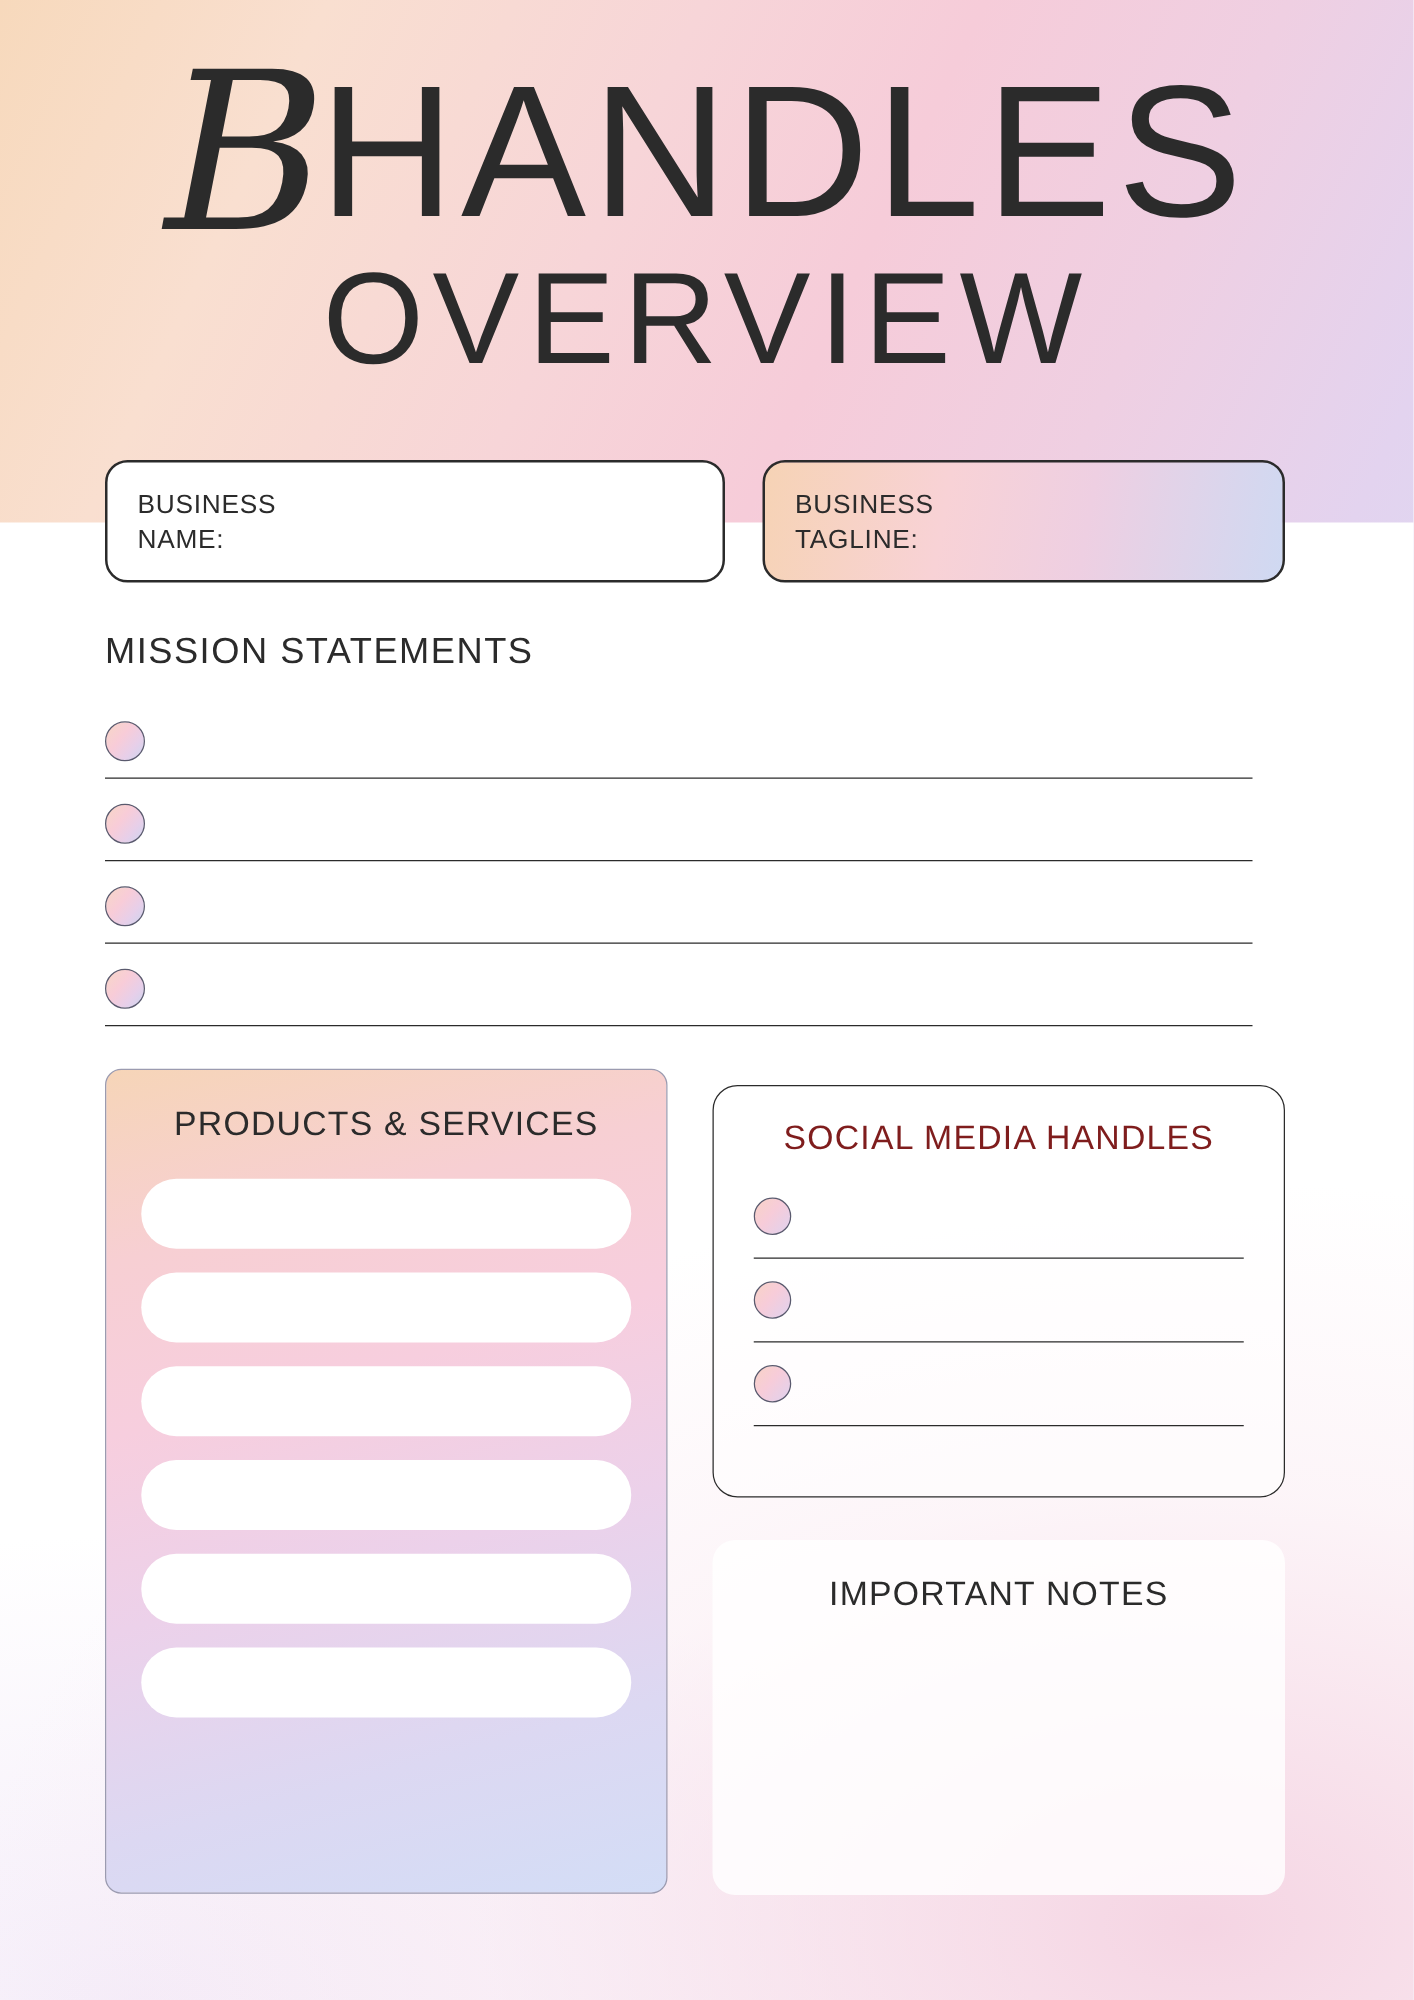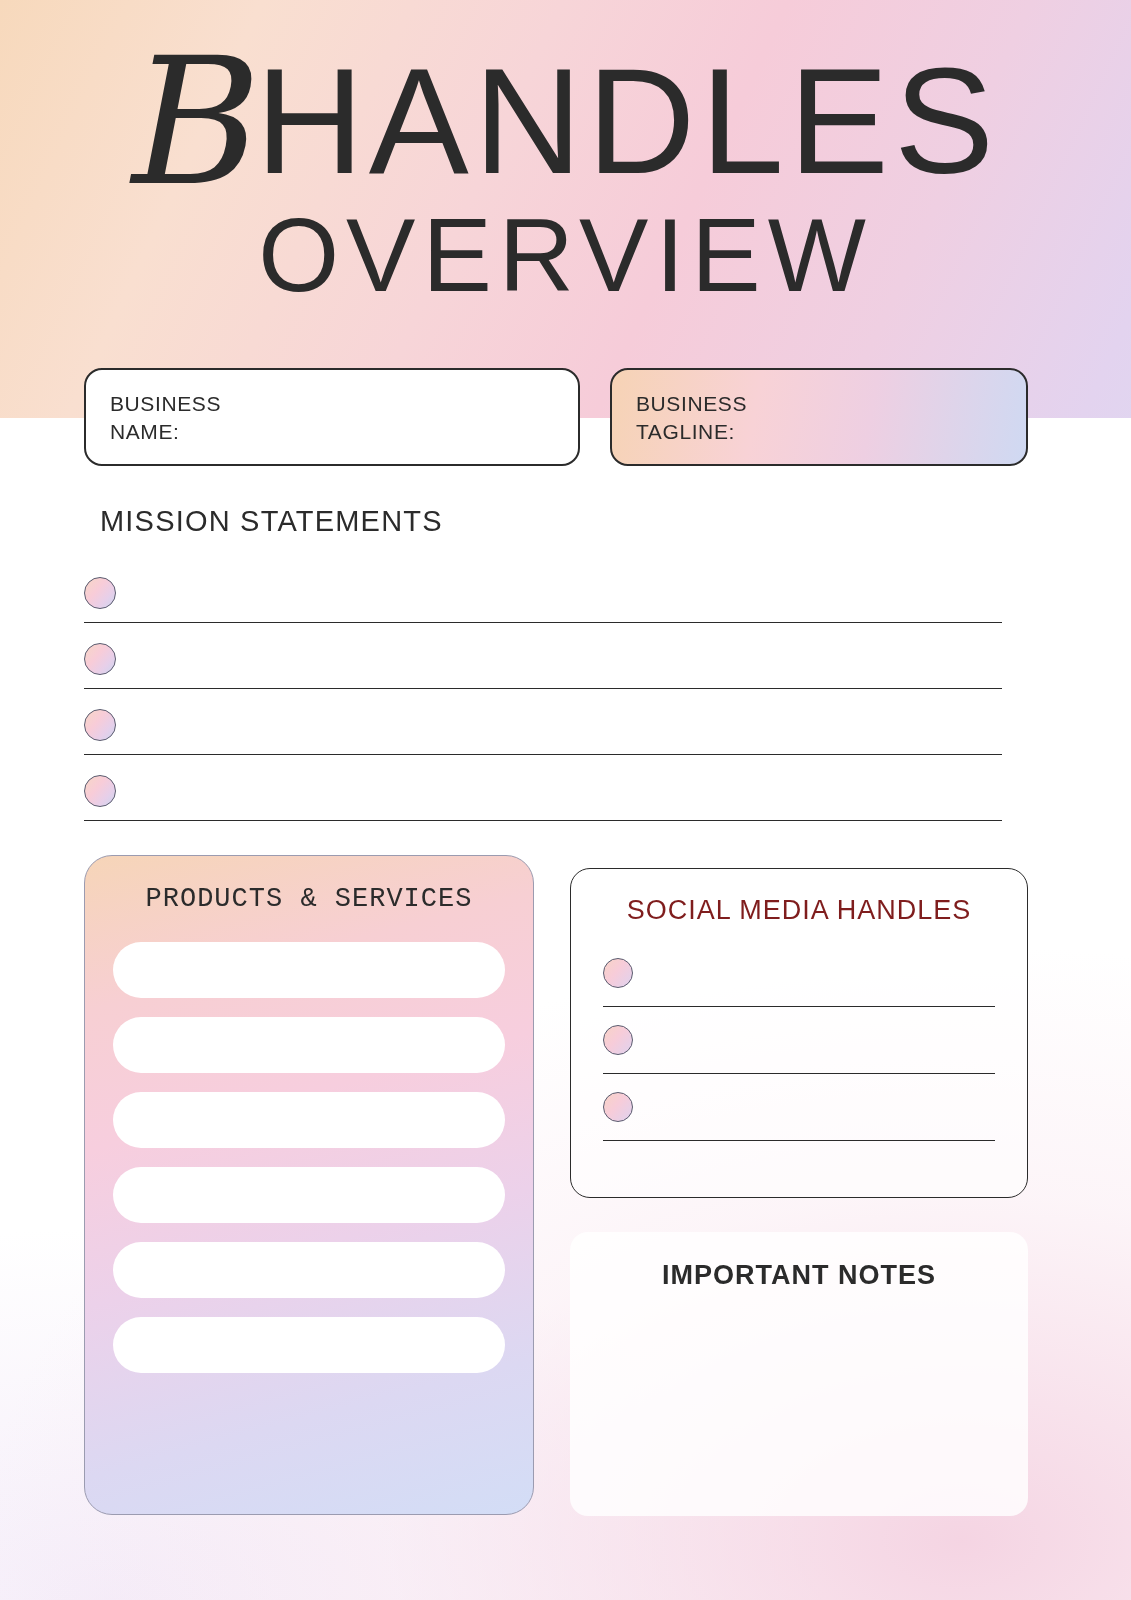--- a/index.html
+++ b/index.html
@@ -113,7 +113,7 @@
   
   .mission-title {
     position: absolute;
-    left: 100px;
+    left: 84px;
     top: 505px;
     font-size: 29px;
     letter-spacing: 1.2px;

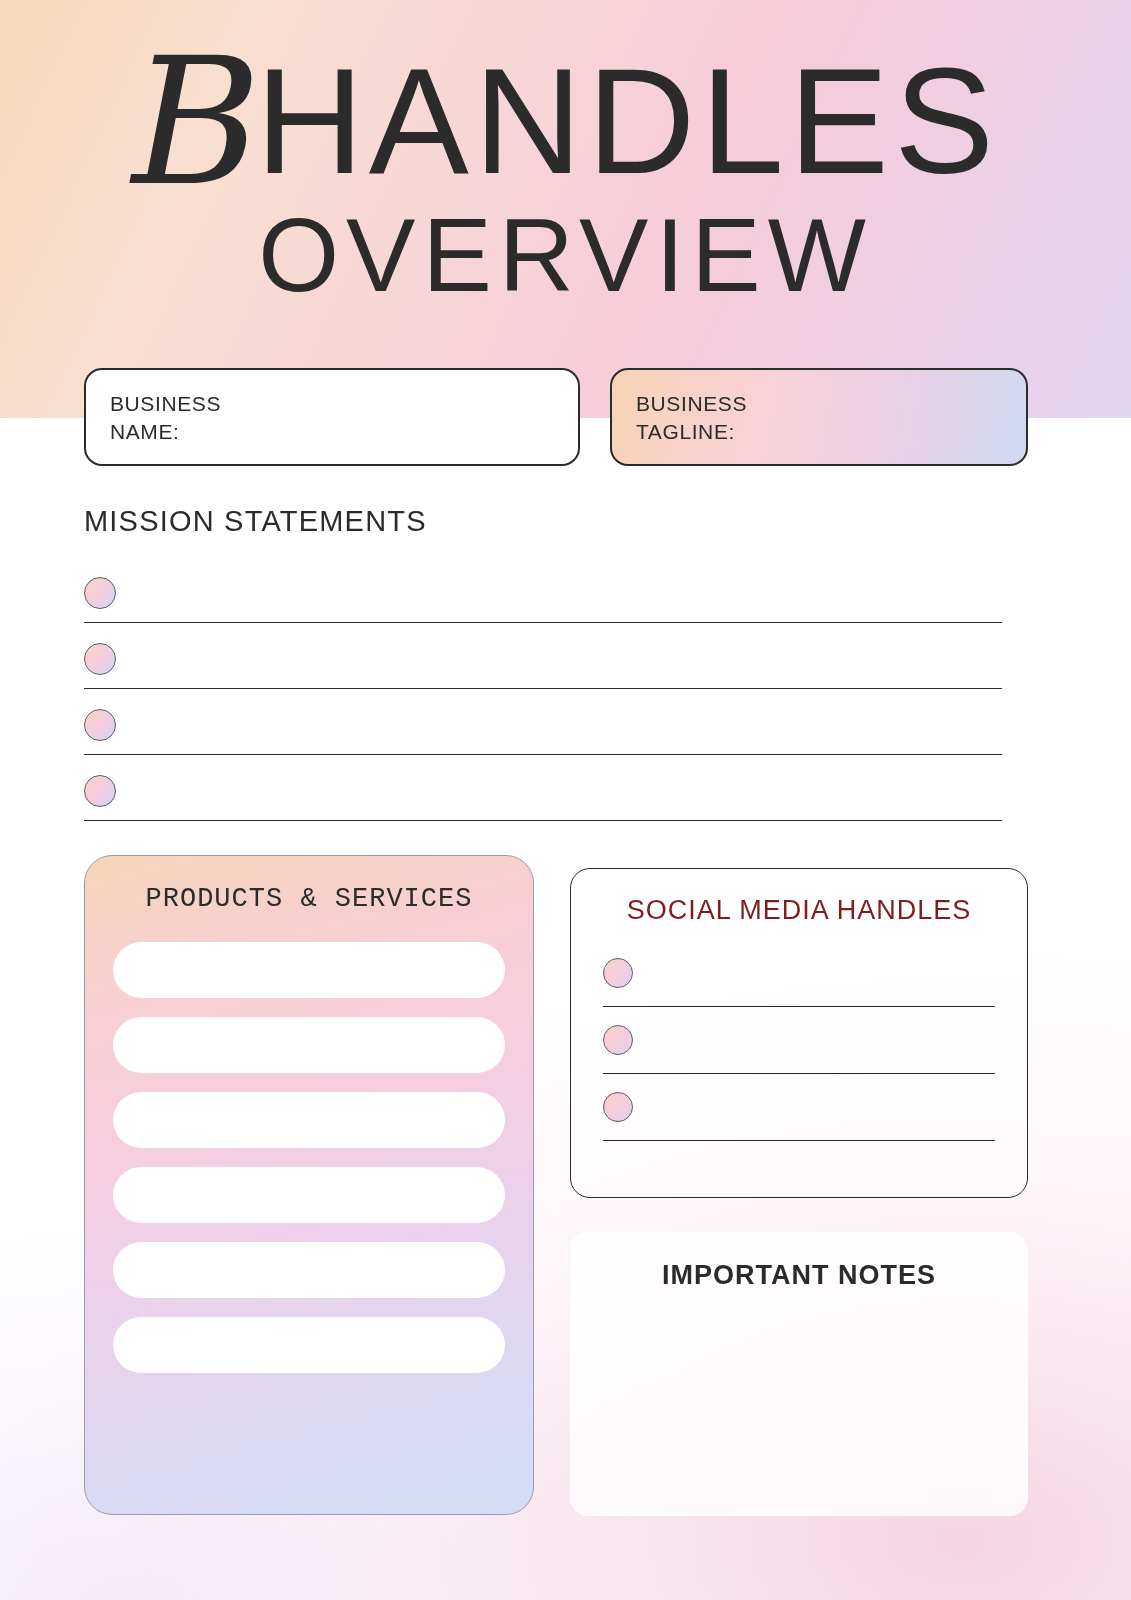--- a/index.html
+++ b/index.html
@@ -155,7 +155,7 @@
     width: 450px;
     height: 660px;
     border: 1.5px solid #9b9bb0;
-    border-radius: 28px;
+    border-radius: 13px;
     background: linear-gradient(165deg,
       #f6d5b8 0%,
       #f7cfd3 20%,
@@ -164,7 +164,6 @@
       #dcd8f2 80%,
       #d3ddf6 100%);
     padding: 28px 28px 0 28px;
-    font-family: Liberation Mono, monospace;
   }
   .products-title {
     text-align: center;

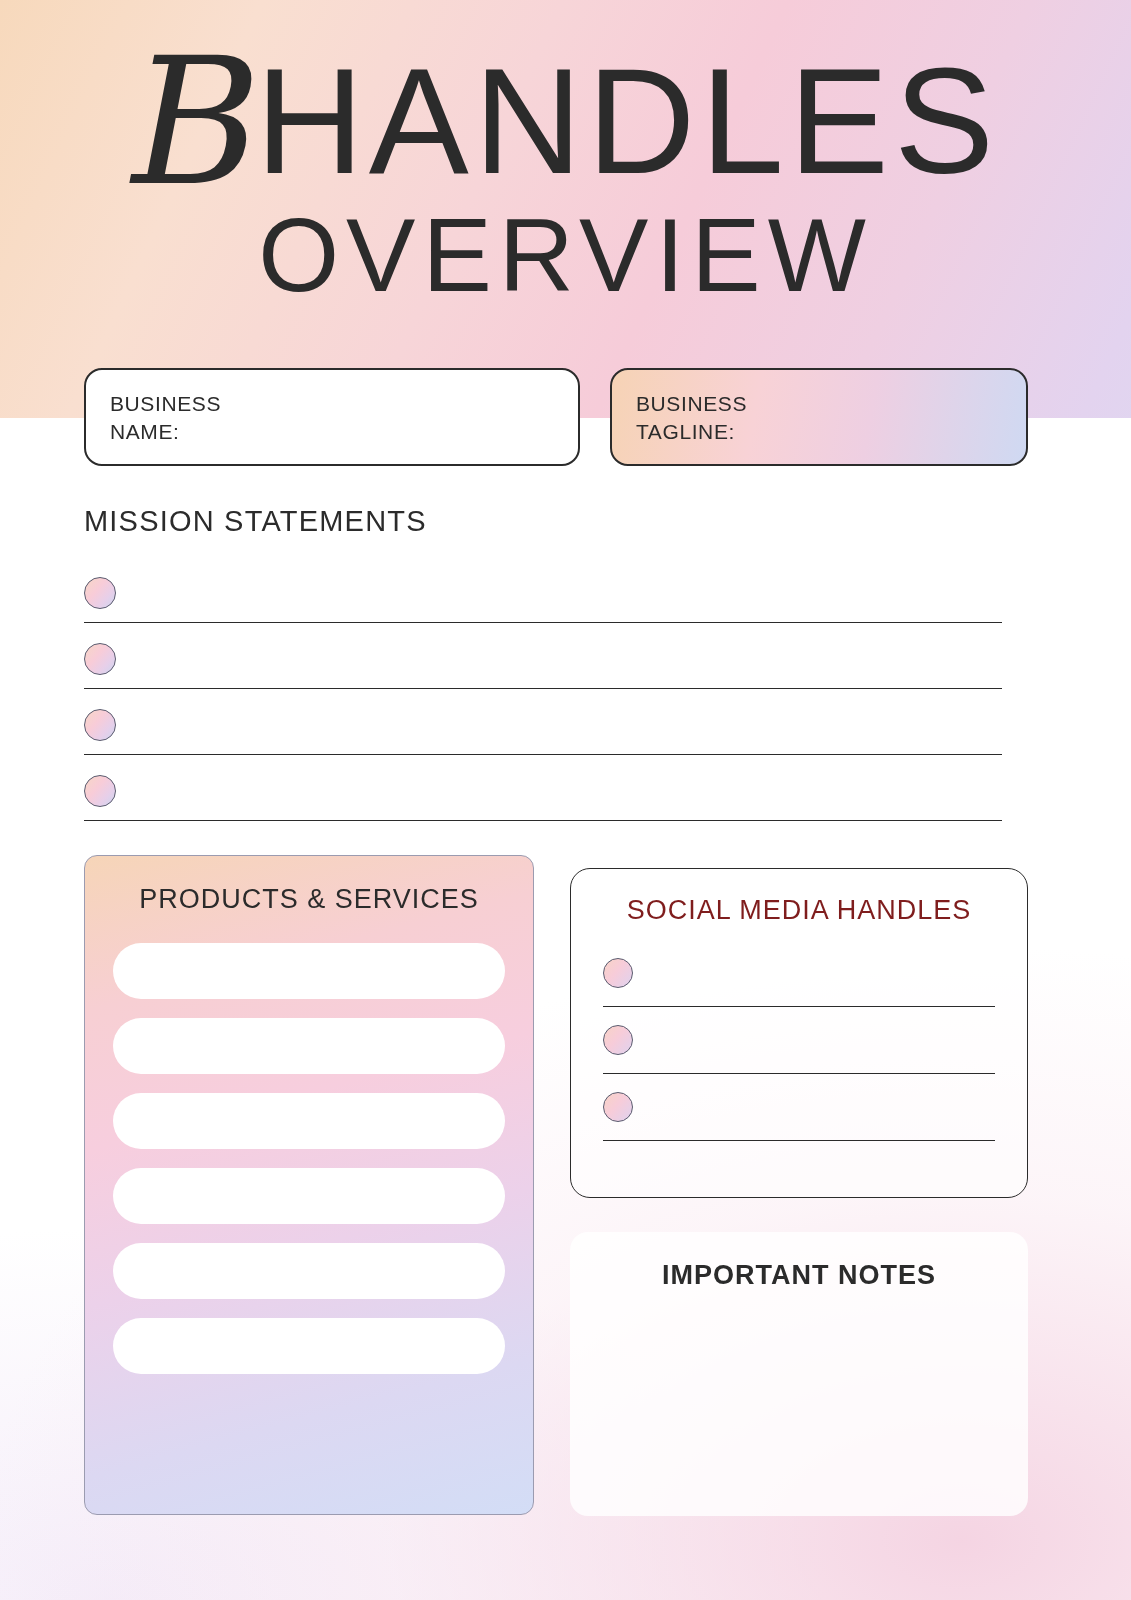--- a/index.html
+++ b/index.html
@@ -236,7 +236,6 @@
     font-size: 27px;
     letter-spacing: 1px;
     color: #2b2b2b;
-    font-weight: bold;
   }
 </style>
 </head>

